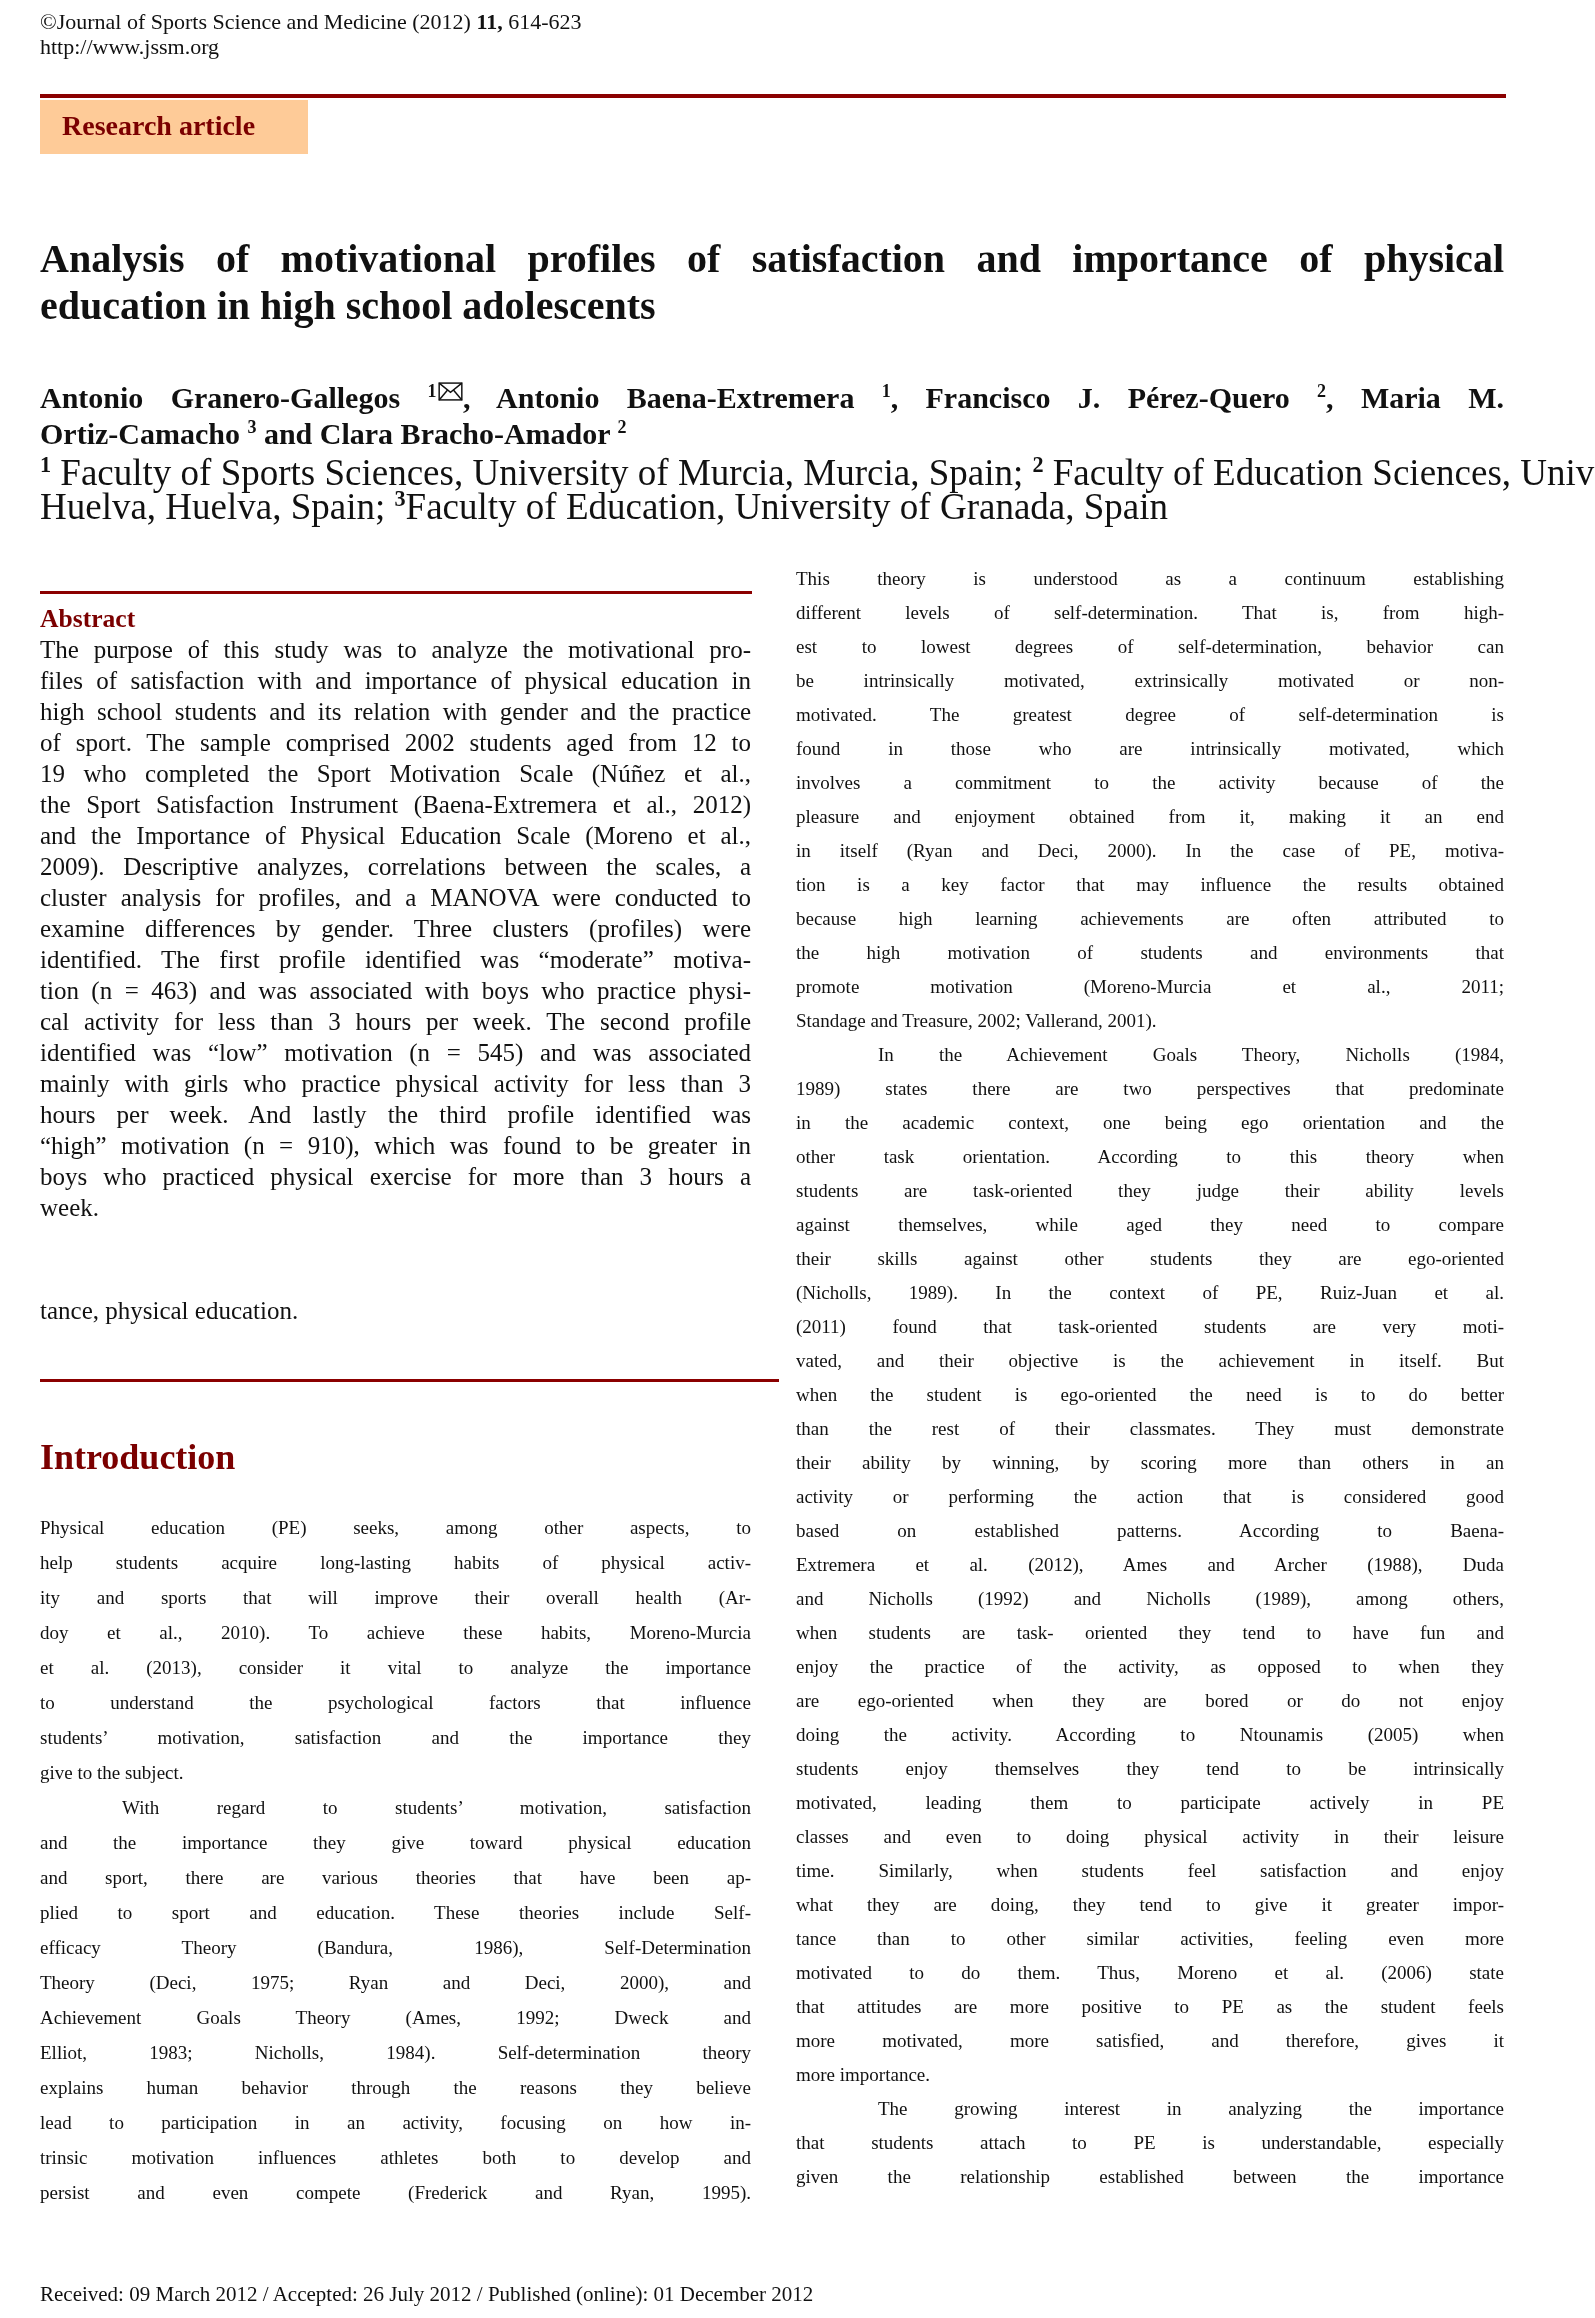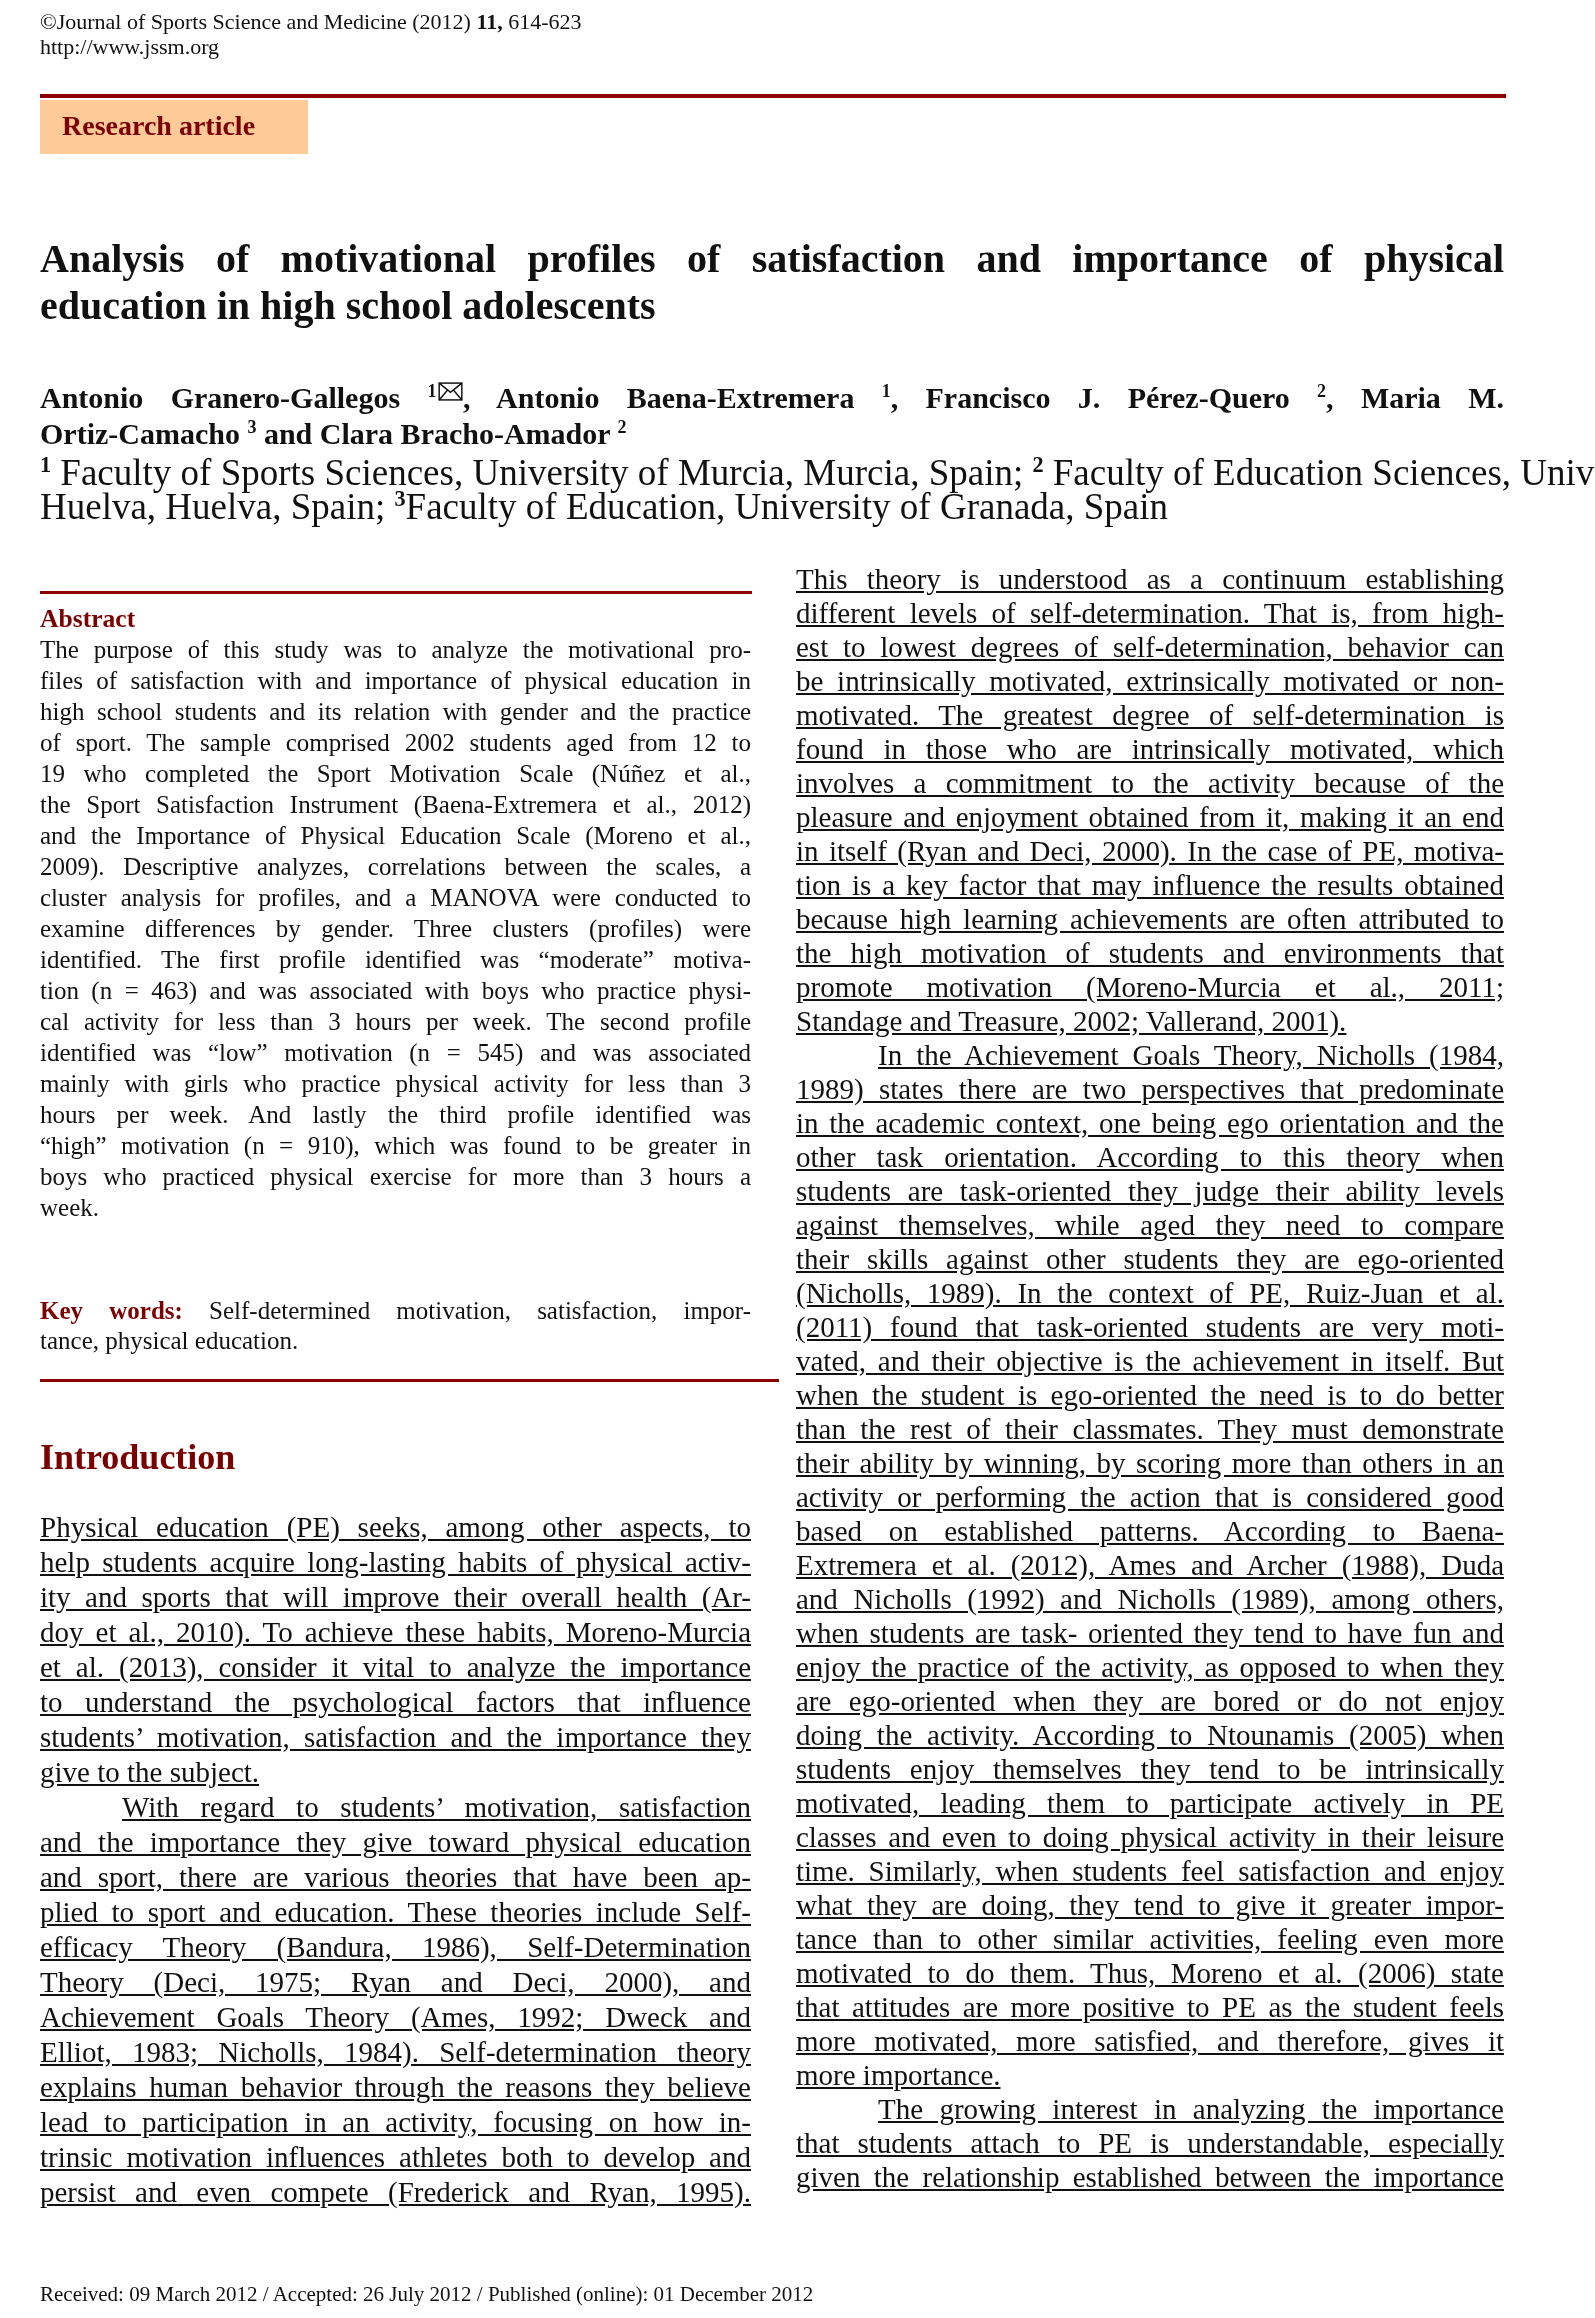--- a/index.html
+++ b/index.html
@@ -29,7 +29,7 @@
   .kw { font-size: 25px; line-height: 30px; }
   .kw .lbl { color: #7b0000; font-weight: bold; }
   .intro-h { font-size: 36px; font-weight: bold; color: #7b0000; }
-  .body-text { font-size: 29px; text-decoration: underline; }
+  .body-text { font-size: 19px; }
   .body-text .jline { height: 35px; line-height: 35px; }
   .right-text .jline { height: 34px; line-height: 34px; }
   .indent { padding-left: 82px; }

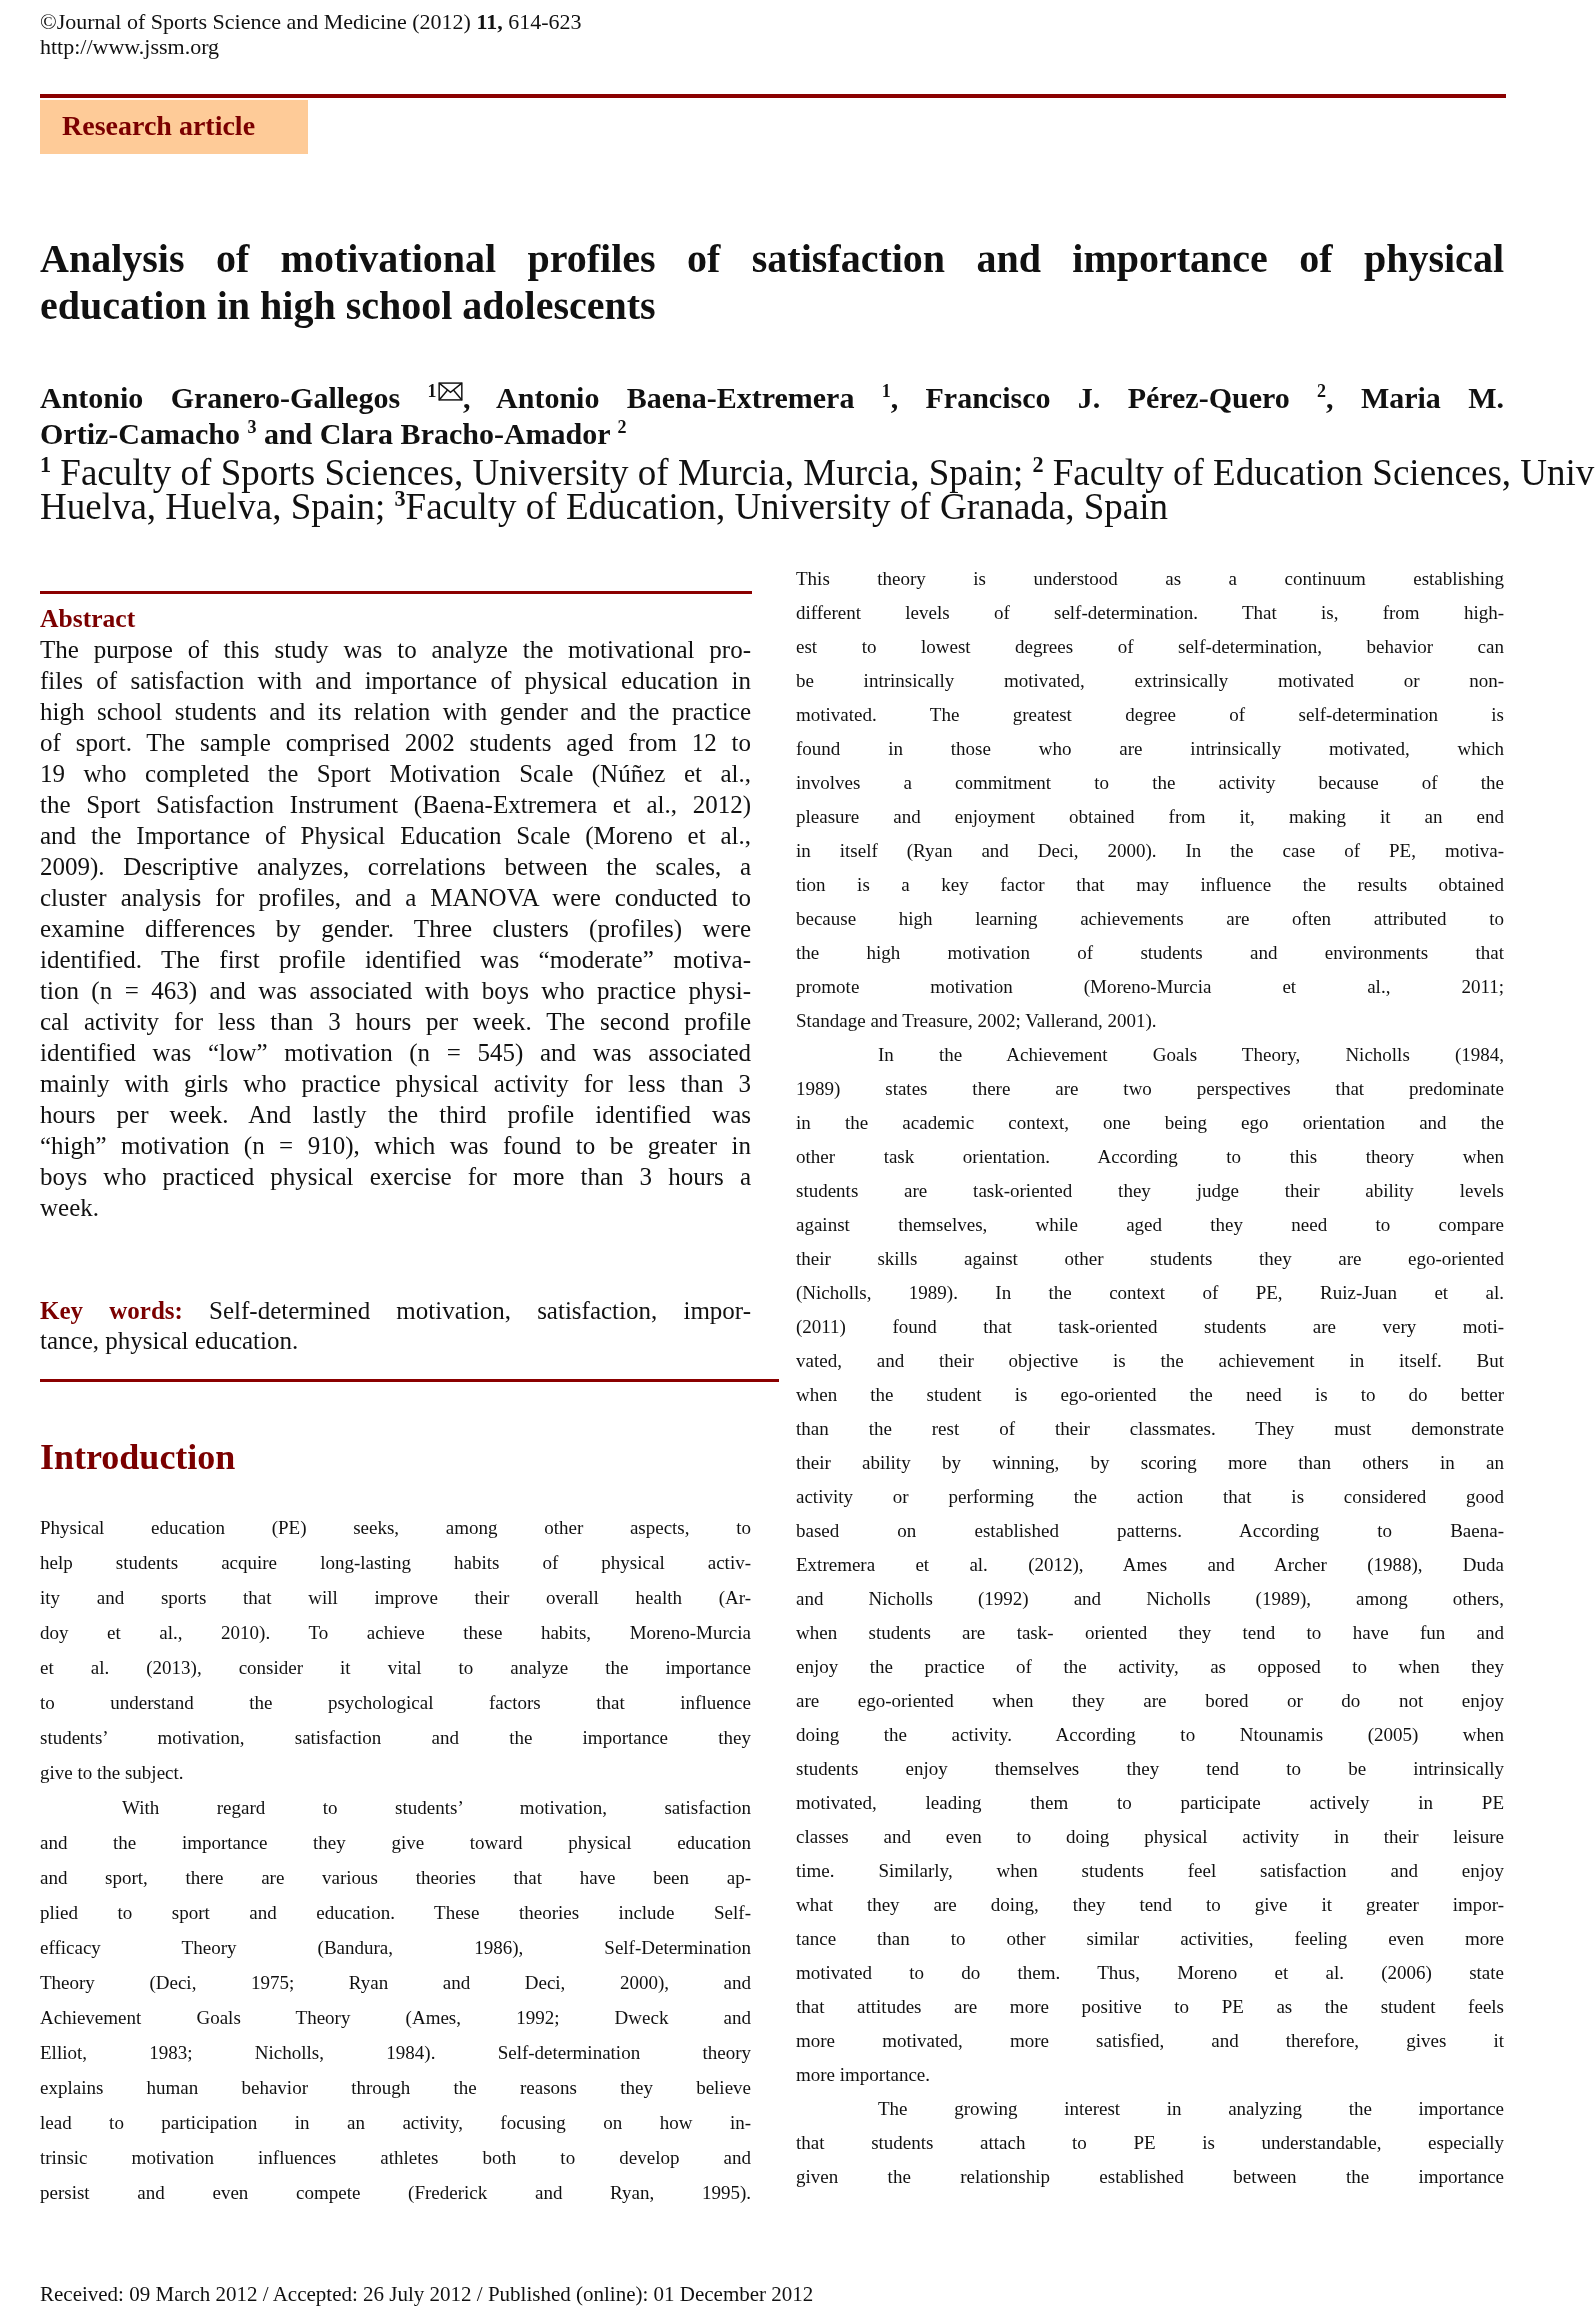--- a/index.html
+++ b/index.html
@@ -92,7 +92,6 @@
   </div>
 
 <div class="abs col-left kw" style="top:1296px;">
-  <span class="jline"><span class="lbl">Key words:</span><span> Self-determined motivation, satisfaction, impor-</span></span>
   <span class="jline last">tance, physical education.</span>
 </div>
 <div class="abs rule" style="left:40px; top:1379px; width:739px; height:2.9px;"></div>

